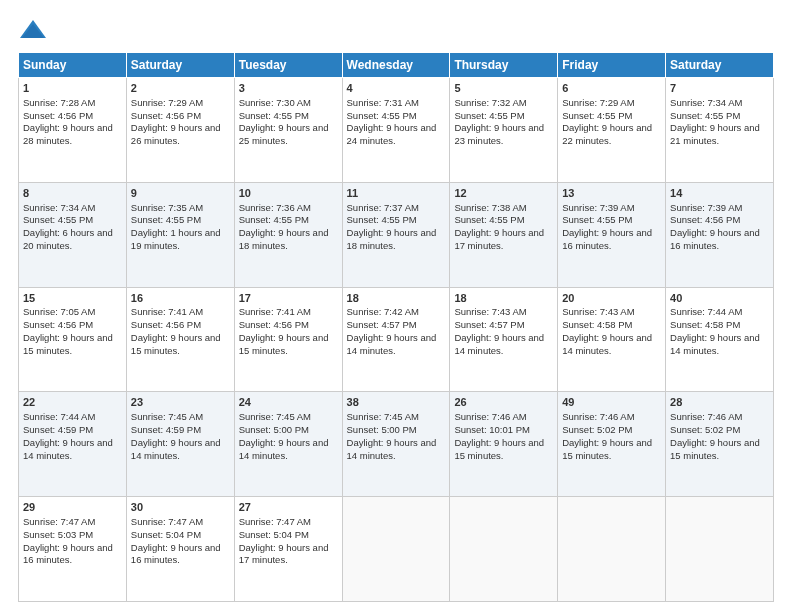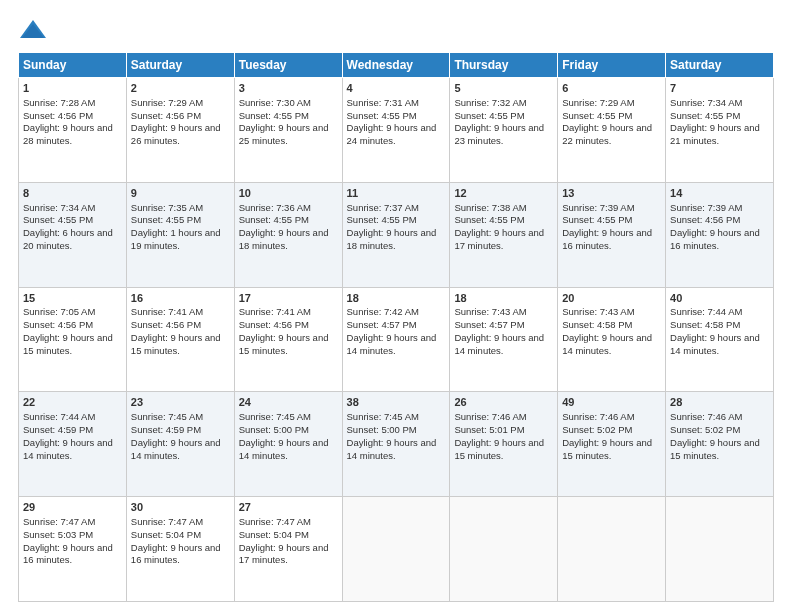--- a/index.html
+++ b/index.html
@@ -159,7 +159,7 @@
           <td><span class="day-num">23</span><span>Sunrise: 7:45 AM</span><br><span>Sunset: 4:59 PM</span><br><span>Daylight: 9 hours and 14 minutes.</span></td>
           <td><span class="day-num">24</span><span>Sunrise: 7:45 AM</span><br><span>Sunset: 5:00 PM</span><br><span>Daylight: 9 hours and 14 minutes.</span></td>
           <td><span class="day-num">38</span><span>Sunrise: 7:45 AM</span><br><span>Sunset: 5:00 PM</span><br><span>Daylight: 9 hours and 14 minutes.</span></td>
-          <td><span class="day-num">26</span><span>Sunrise: 7:46 AM</span><br><span>Sunset: 5:01 PM</span><br><span>Daylight: 9 hours and 15 minutes.</span></td>
+          <td><span class="day-num">26</span><span>Sunrise: 7:46 AM</span><br><span>Sunset: 10:01 PM</span><br><span>Daylight: 9 hours and 15 minutes.</span></td>
           <td><span class="day-num">49</span><span>Sunrise: 7:46 AM</span><br><span>Sunset: 5:02 PM</span><br><span>Daylight: 9 hours and 15 minutes.</span></td>
           <td><span class="day-num">28</span><span>Sunrise: 7:46 AM</span><br><span>Sunset: 5:02 PM</span><br><span>Daylight: 9 hours and 15 minutes.</span></td>
         </tr>

